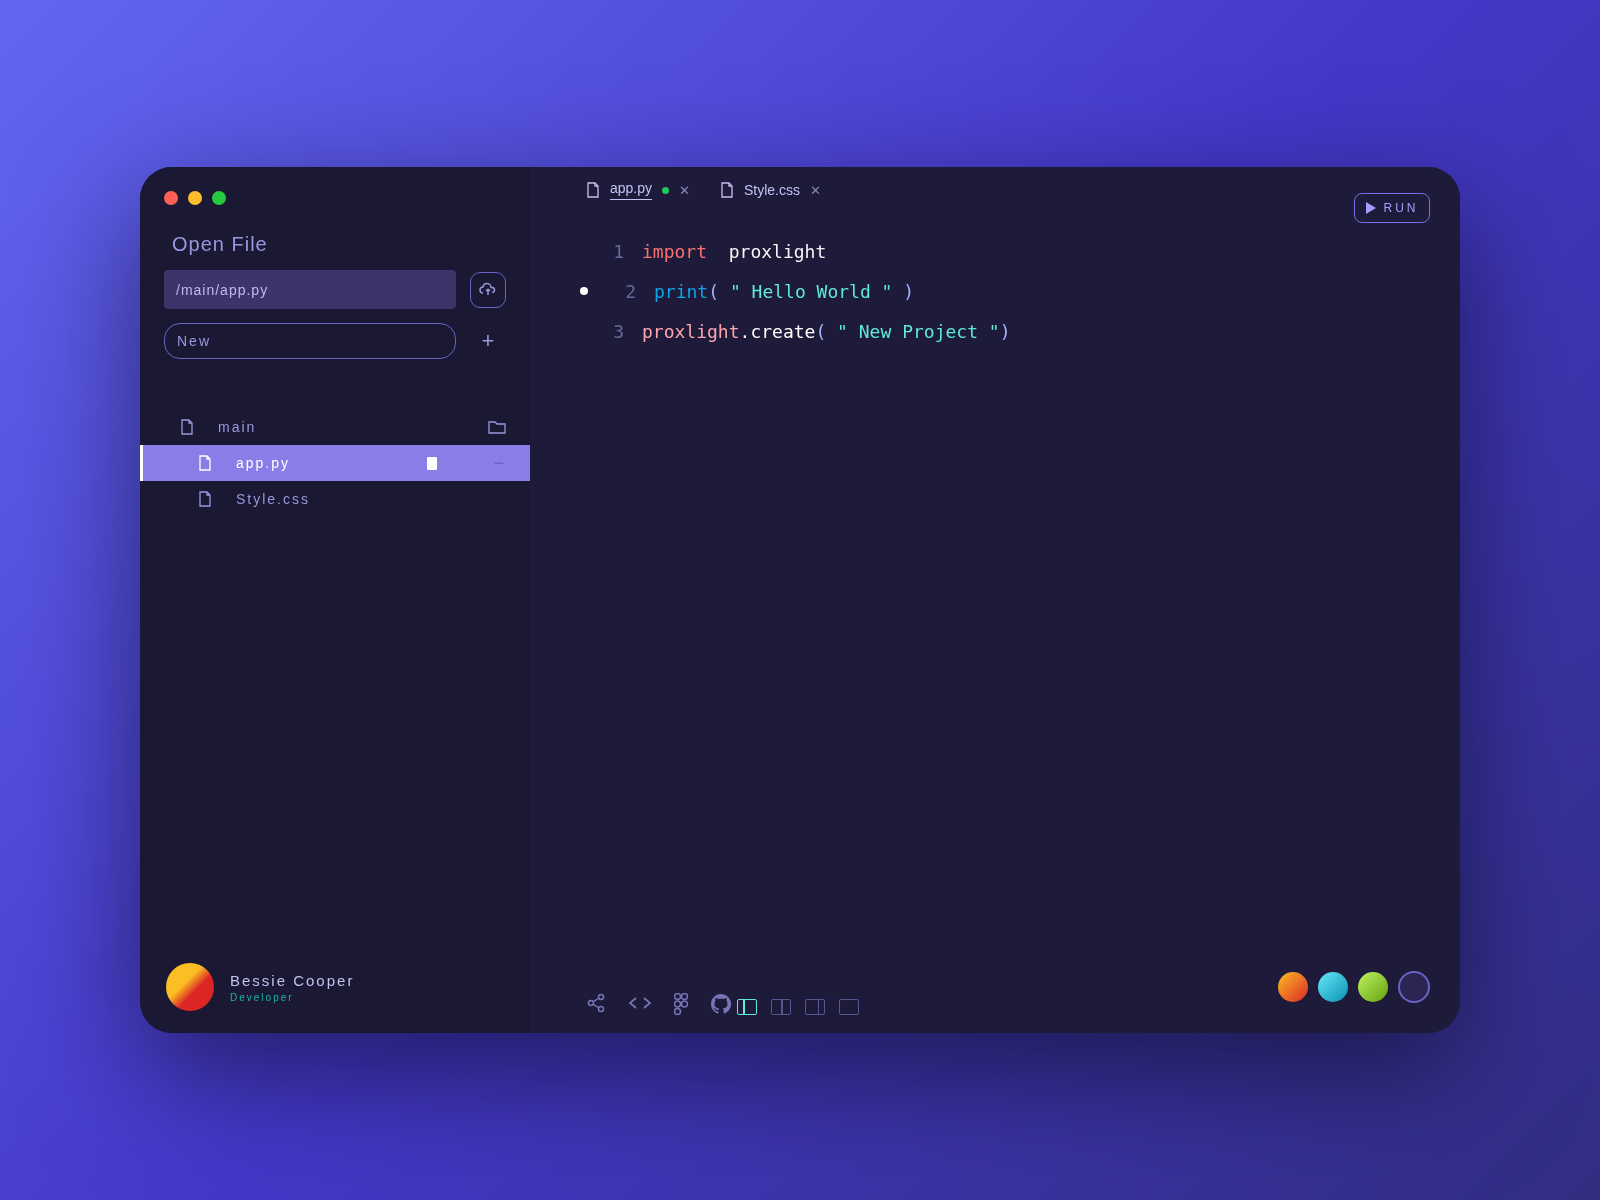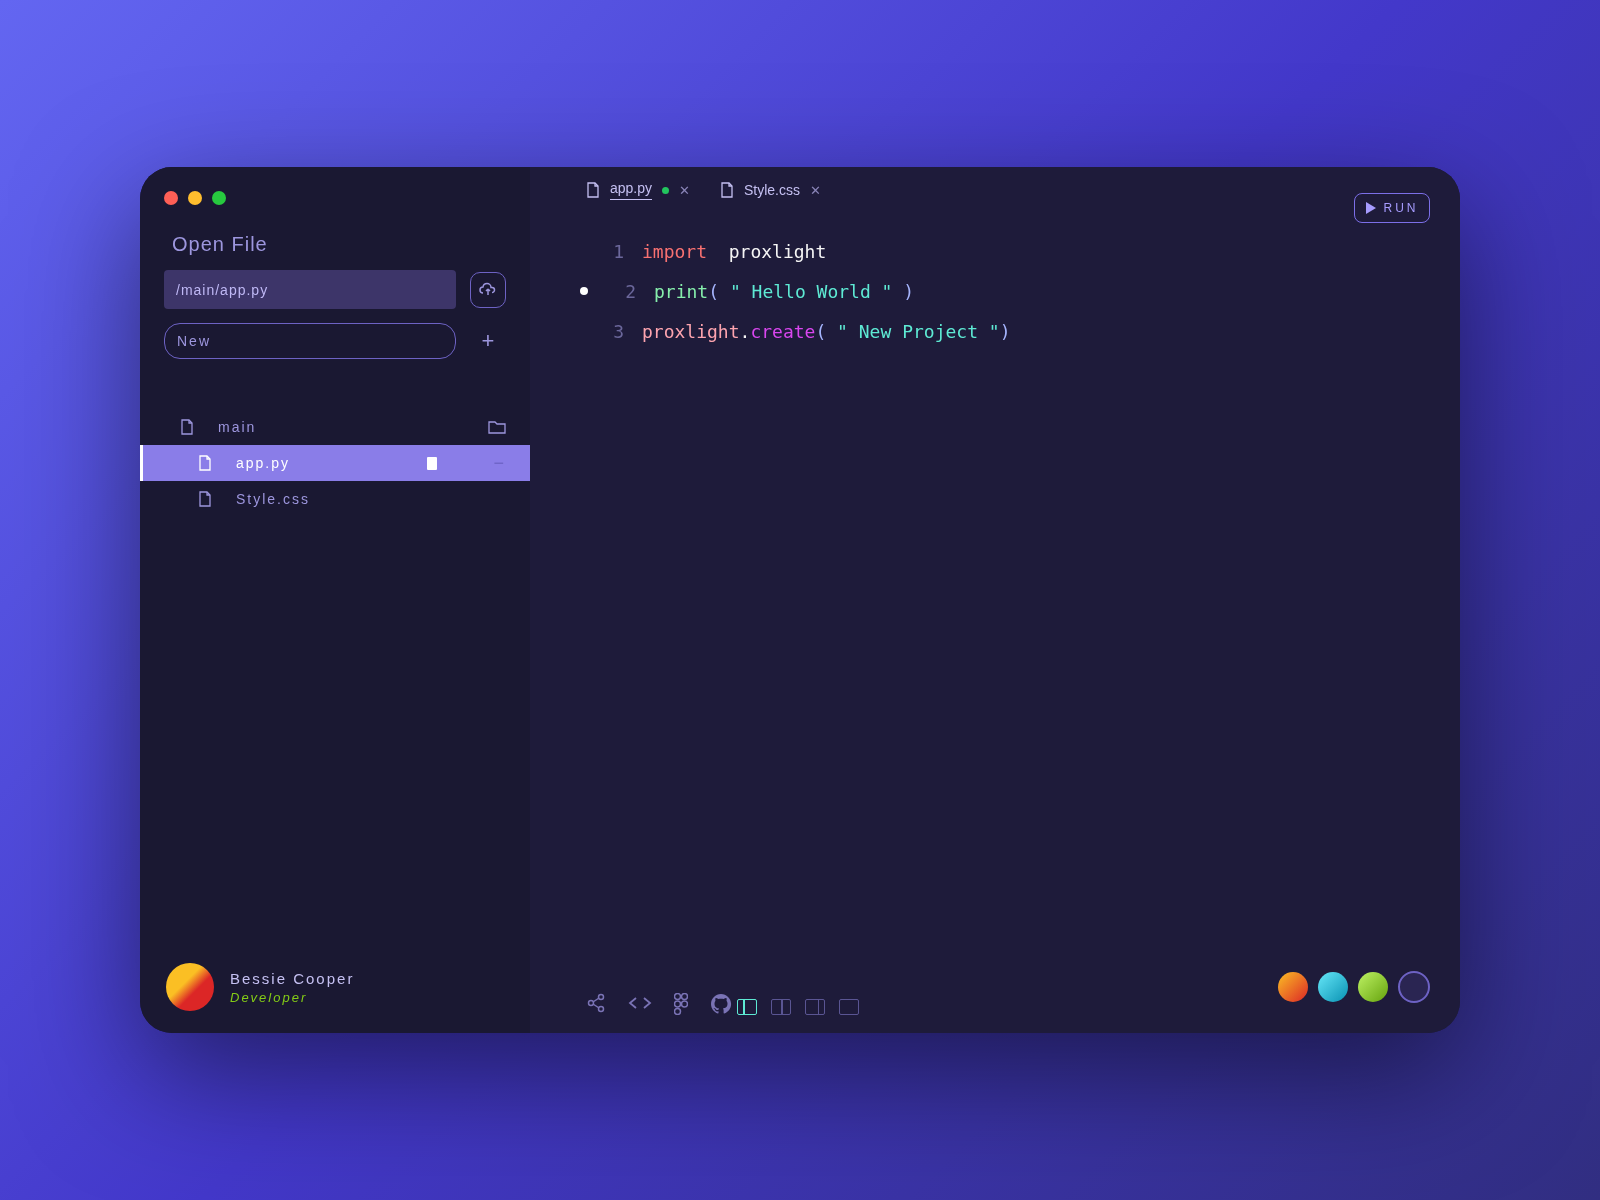--- a/index.html
+++ b/index.html
@@ -181,7 +181,7 @@
 .lineno { color: #6b679b; width: 24px; text-align: right; margin-right: 18px; }
 .t-keyword { color: #f87171; text-align: right; }
 .t-plain { color: #f5f5f5; }
-.t-func { color: #86efac; }
+.t-func { color: #0ea5e9; }
 .t-paren { color: #a5b4fc; }
 .t-string { color: #5eead4; }
 .t-prop { color: #d946ef; }

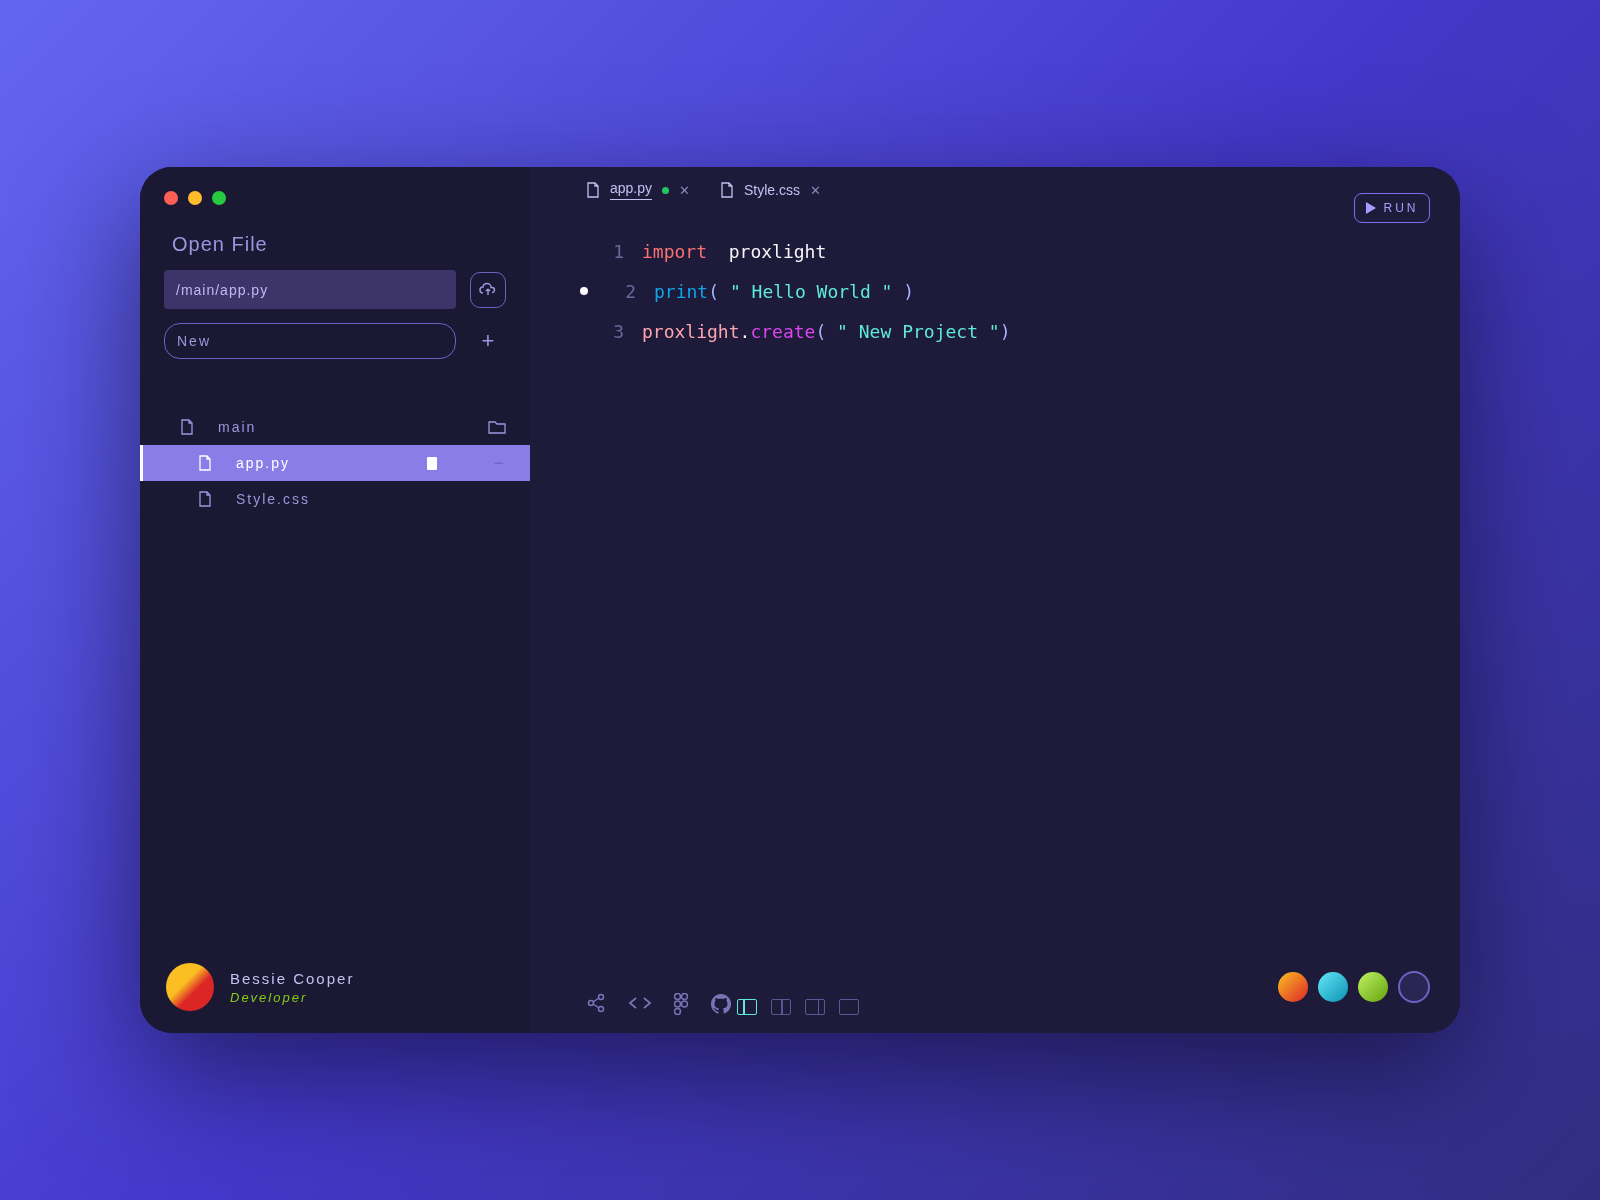--- a/index.html
+++ b/index.html
@@ -184,7 +184,7 @@
 .t-func { color: #0ea5e9; }
 .t-paren { color: #a5b4fc; }
 .t-string { color: #5eead4; }
-.t-prop { color: #d946ef; }
+.t-prop { color: #ffffff; }
 .t-module { color: #fda4af; }
 .bottombar {
   position: absolute;

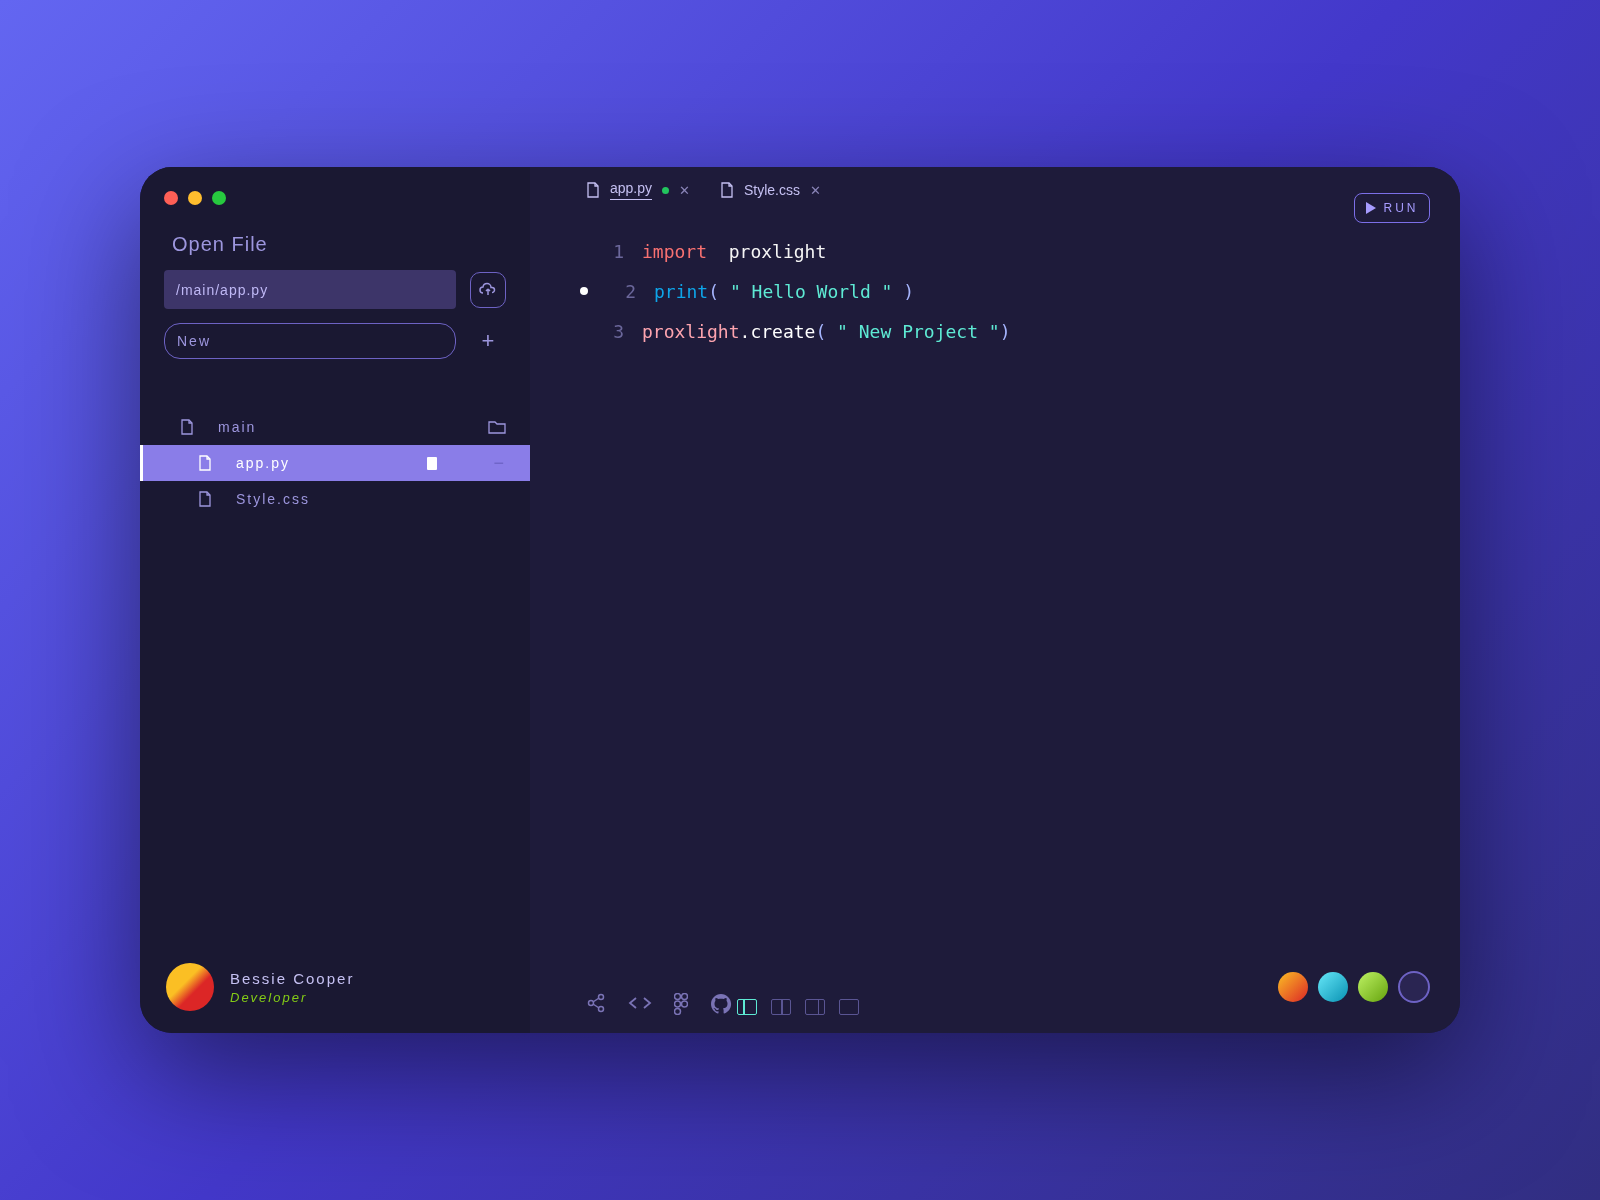--- a/index.html
+++ b/index.html
@@ -201,7 +201,7 @@
   background: linear-gradient(135deg, #fbbf24 40%, #dc2626 60%);
 }
 .user-name { color: #c5c0f2; font-size: 15px; letter-spacing: 2px; }
-.user-role { color: #84cc16; font-size: 13px; letter-spacing: 2px; margin-top: 3px; font-style: italic; }
+.user-role { color: #14b8a6; font-size: 10px; letter-spacing: 2px; margin-top: 3px; }
 .tool-icons {
   position: absolute;
   left: 420px;

